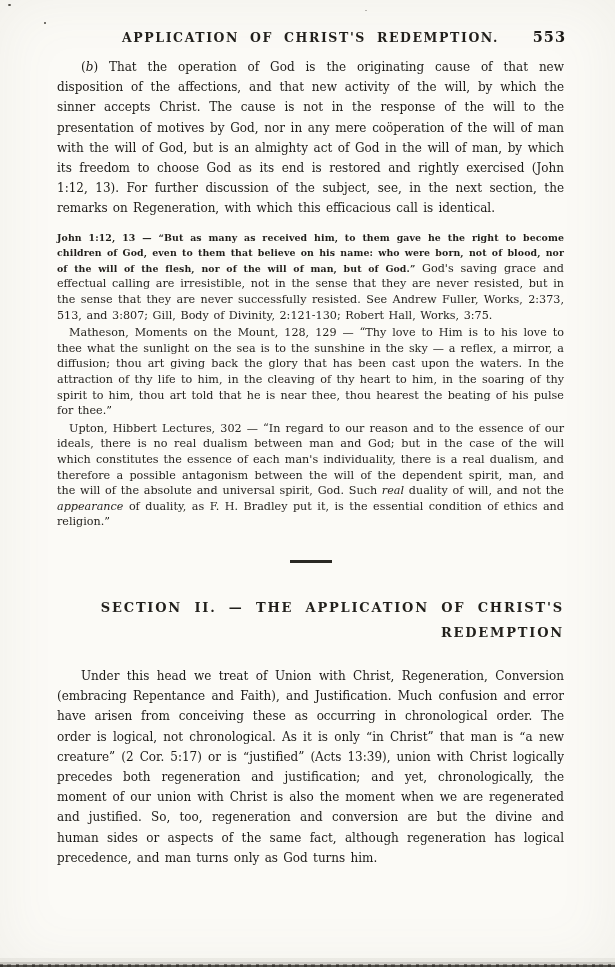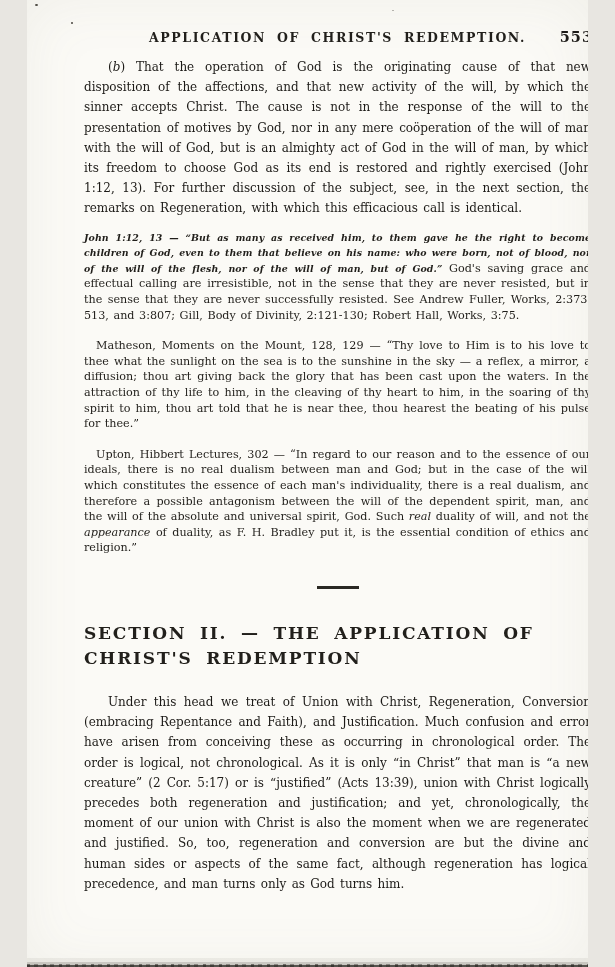--- a/index.html
+++ b/index.html
@@ -9,7 +9,7 @@
   }
   .page{
     position:relative;
-    width:561px;height:967px;
+    width:615px;height:967px;
     margin:0 auto;
     background:#fbfaf6;
     color:#1c1a17;

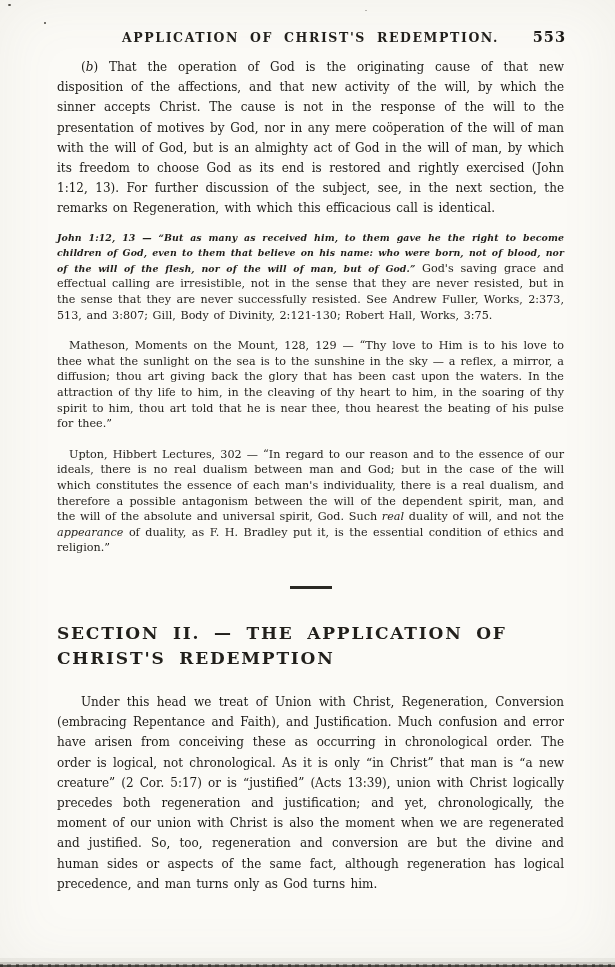--- a/index.html
+++ b/index.html
@@ -51,7 +51,7 @@
   .note + .note{margin-top:15px;}
   .mt-note{margin-top:11px;}
   .it{font-style:italic;}
-  .bd{font-weight:bold;font-style:italic;}
+  .bd{font-weight:bold;}
   .vs{font-size:9.4px;line-height:15.6px;letter-spacing:.1px;}
   .divider{
     width:42px;height:3px;background:#2a2823;

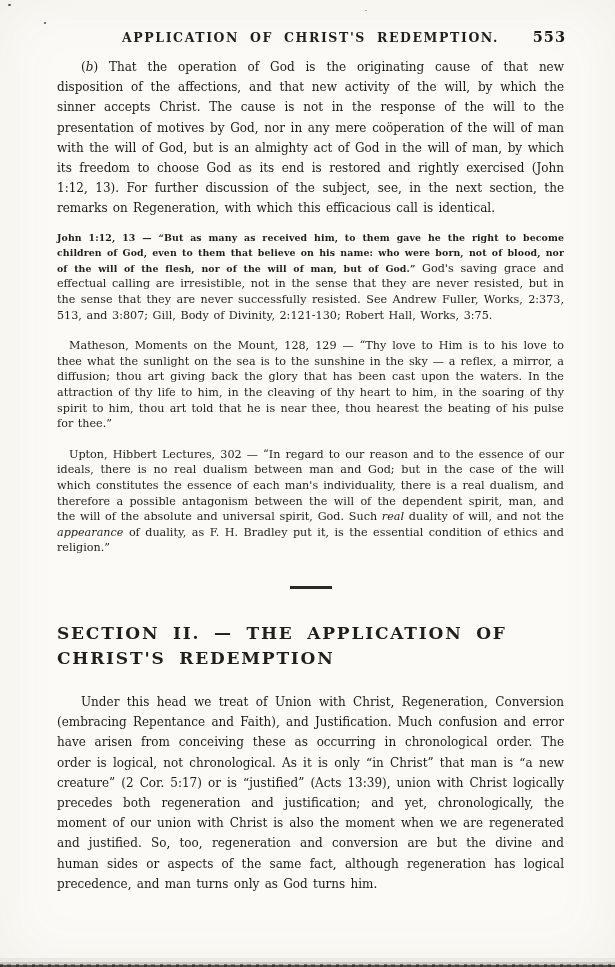--- a/index.html
+++ b/index.html
@@ -48,7 +48,7 @@
     color:#201e1a;
   }
   .note.indent-sm{text-indent:12px;}
-  .note + .note{margin-top:15px;}
+  .note + .note{margin-top:2px;}
   .mt-note{margin-top:11px;}
   .it{font-style:italic;}
   .bd{font-weight:bold;}

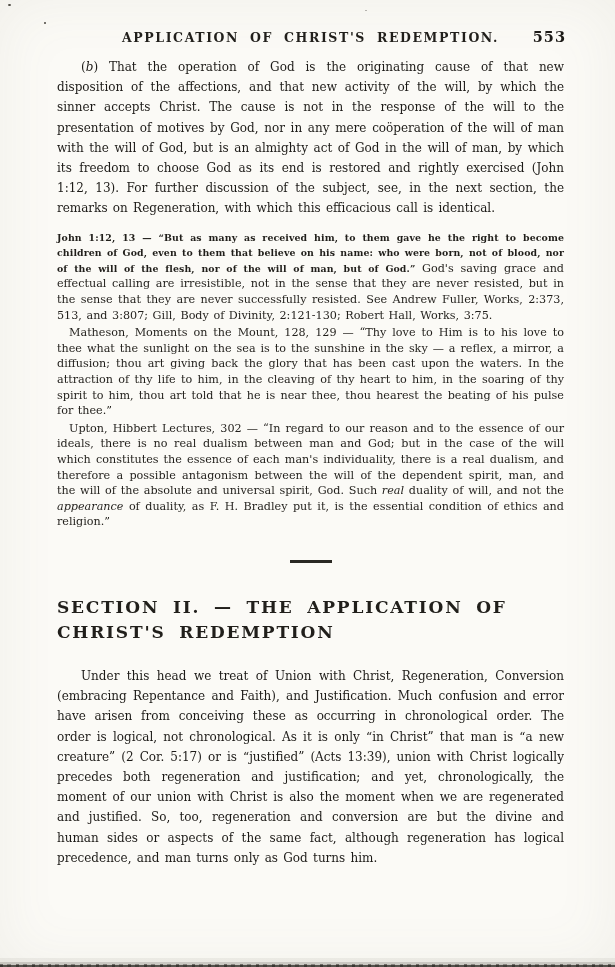--- a/index.html
+++ b/index.html
@@ -59,8 +59,8 @@
   }
   .section-heading{
     margin:32px 0 0 0;
-    font-size:17px;font-weight:bold;
-    text-align:left;
+    font-size:13px;font-weight:bold;
+    text-align:right;
     letter-spacing:1.8px;word-spacing:6px;
     line-height:25px;
     color:#211f1b;

